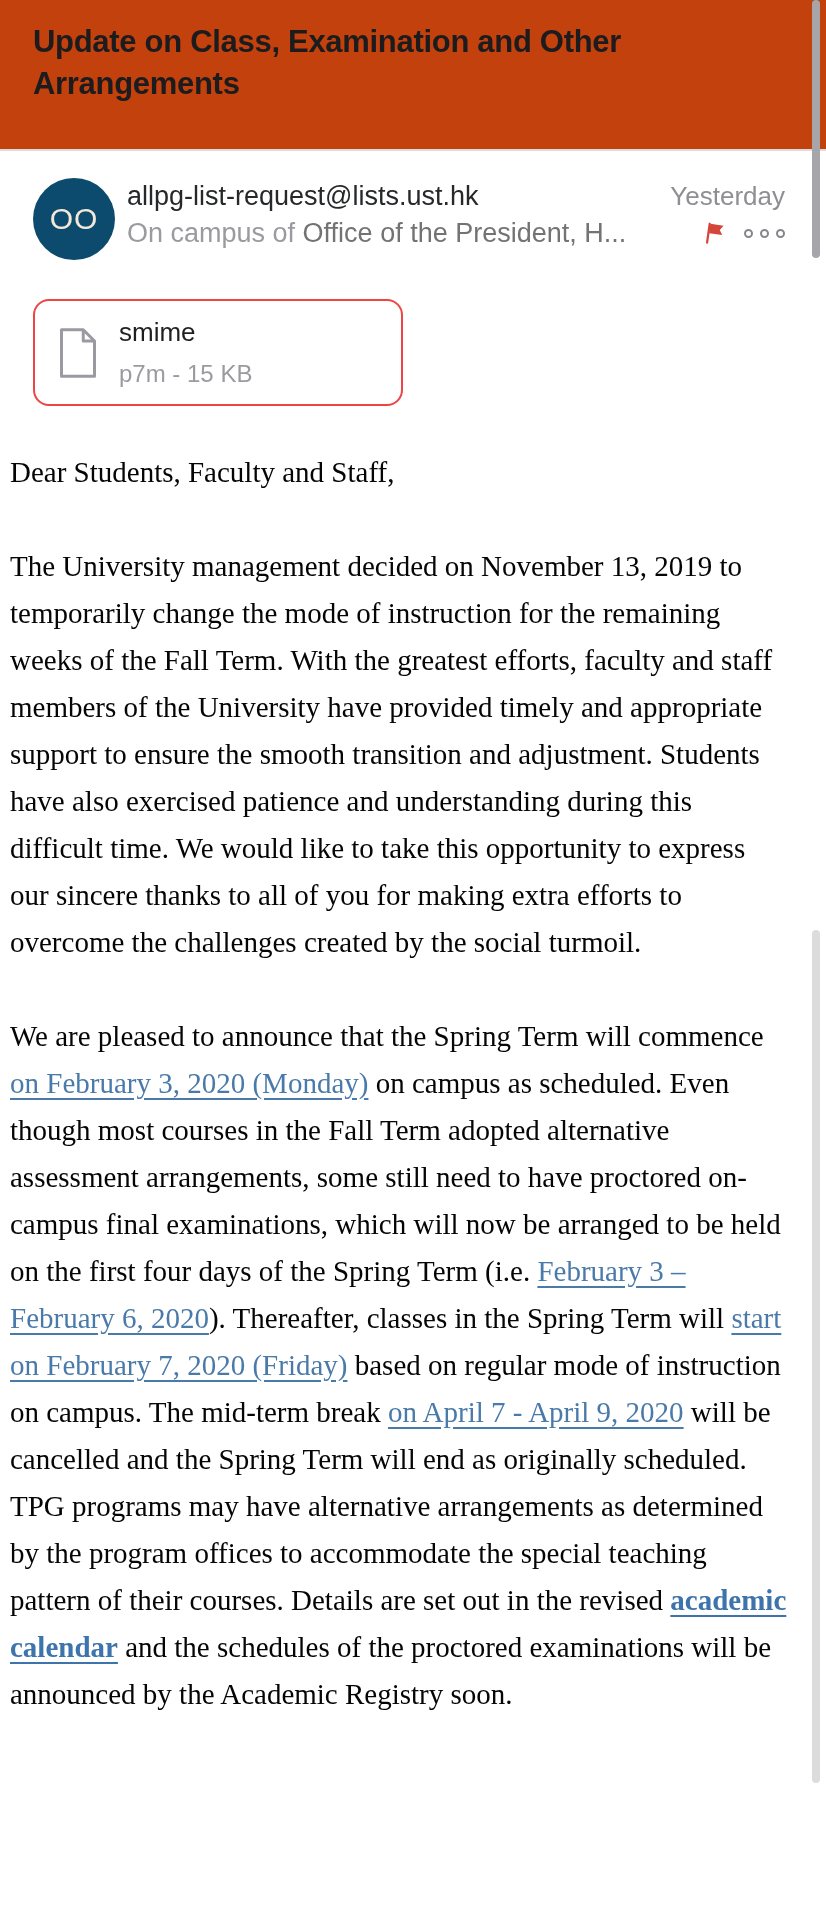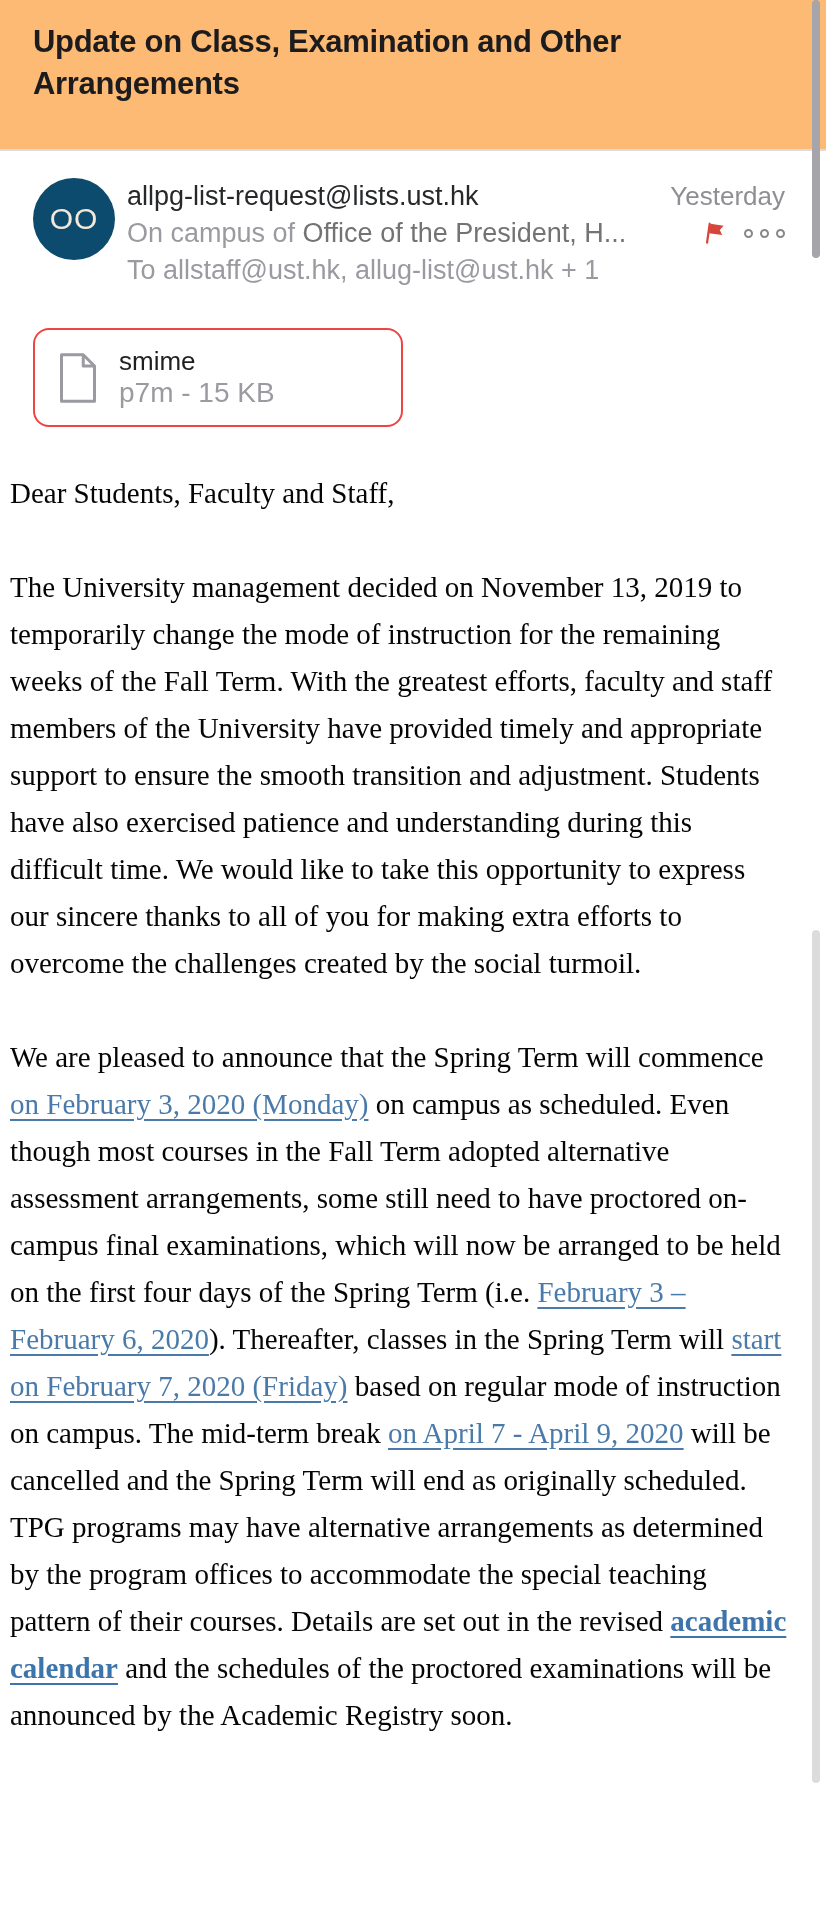--- a/index.html
+++ b/index.html
@@ -9,7 +9,7 @@
 
   
   .subject-bar {
-    background:#fdba74;
+    background:#c2410c;
     padding:21px 110px 44px 33px;
     border-bottom:2px solid #dcdcdf;
   }

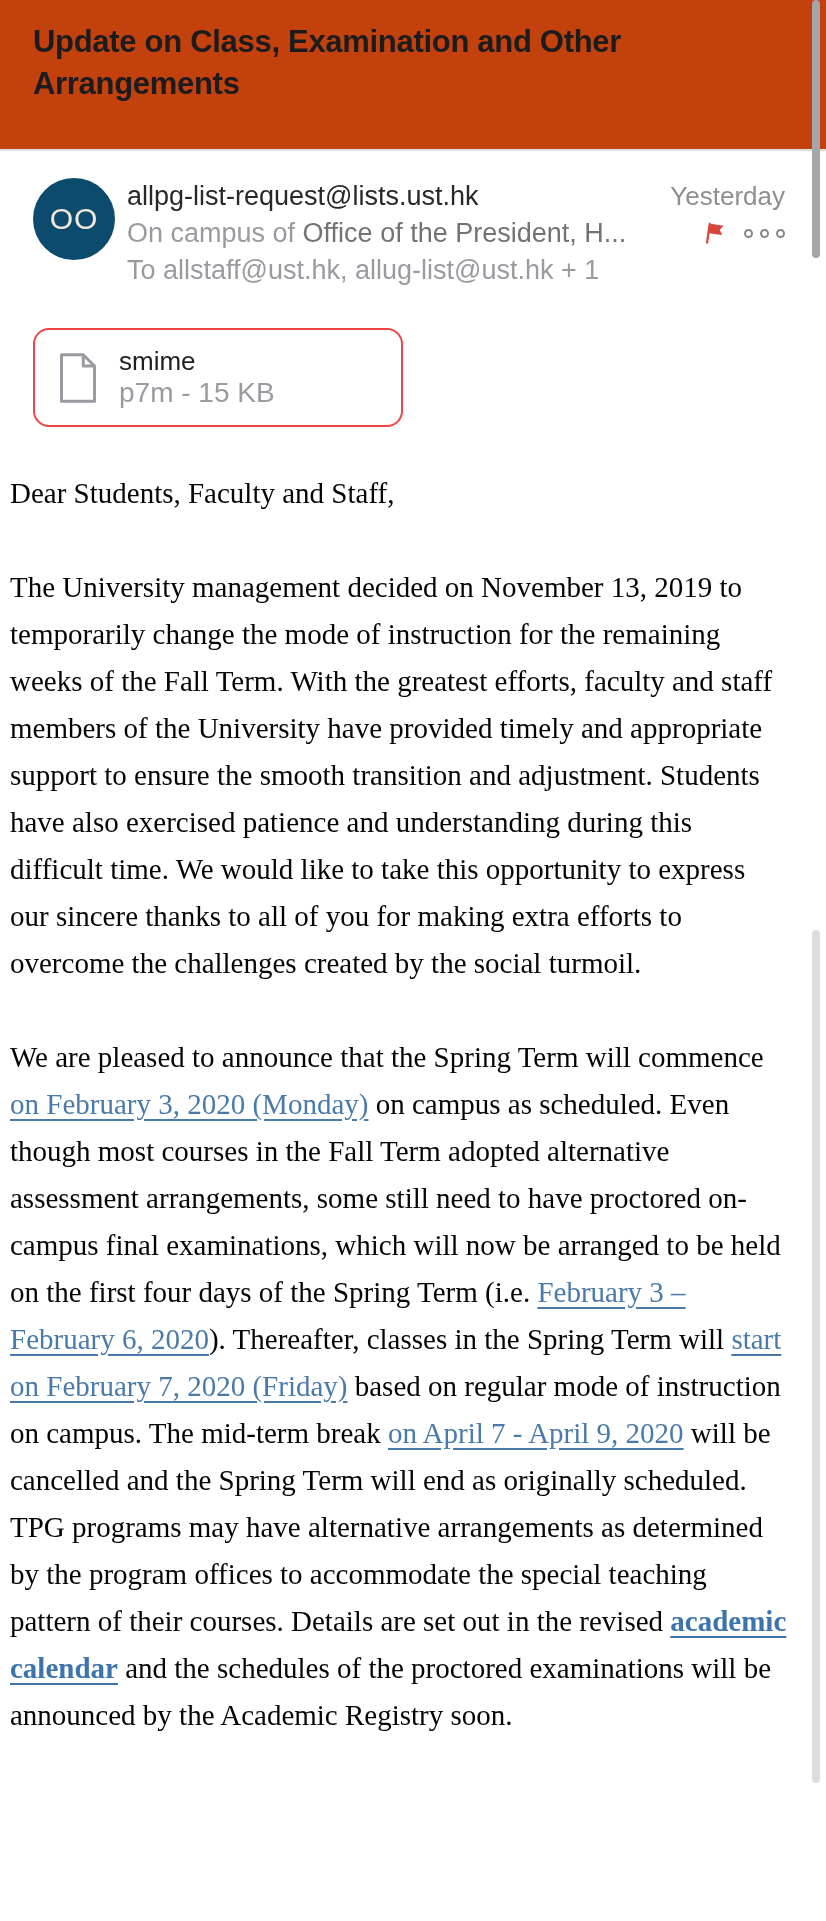--- a/index.html
+++ b/index.html
@@ -103,9 +103,6 @@
             <i></i>
           </span>
       </div>
-      <div class="meta-row">
-        <span class="recipients">To allstaff@ust.hk, allug-list@ust.hk + 1</span>
-      </div>
     </div>
   </div>
 

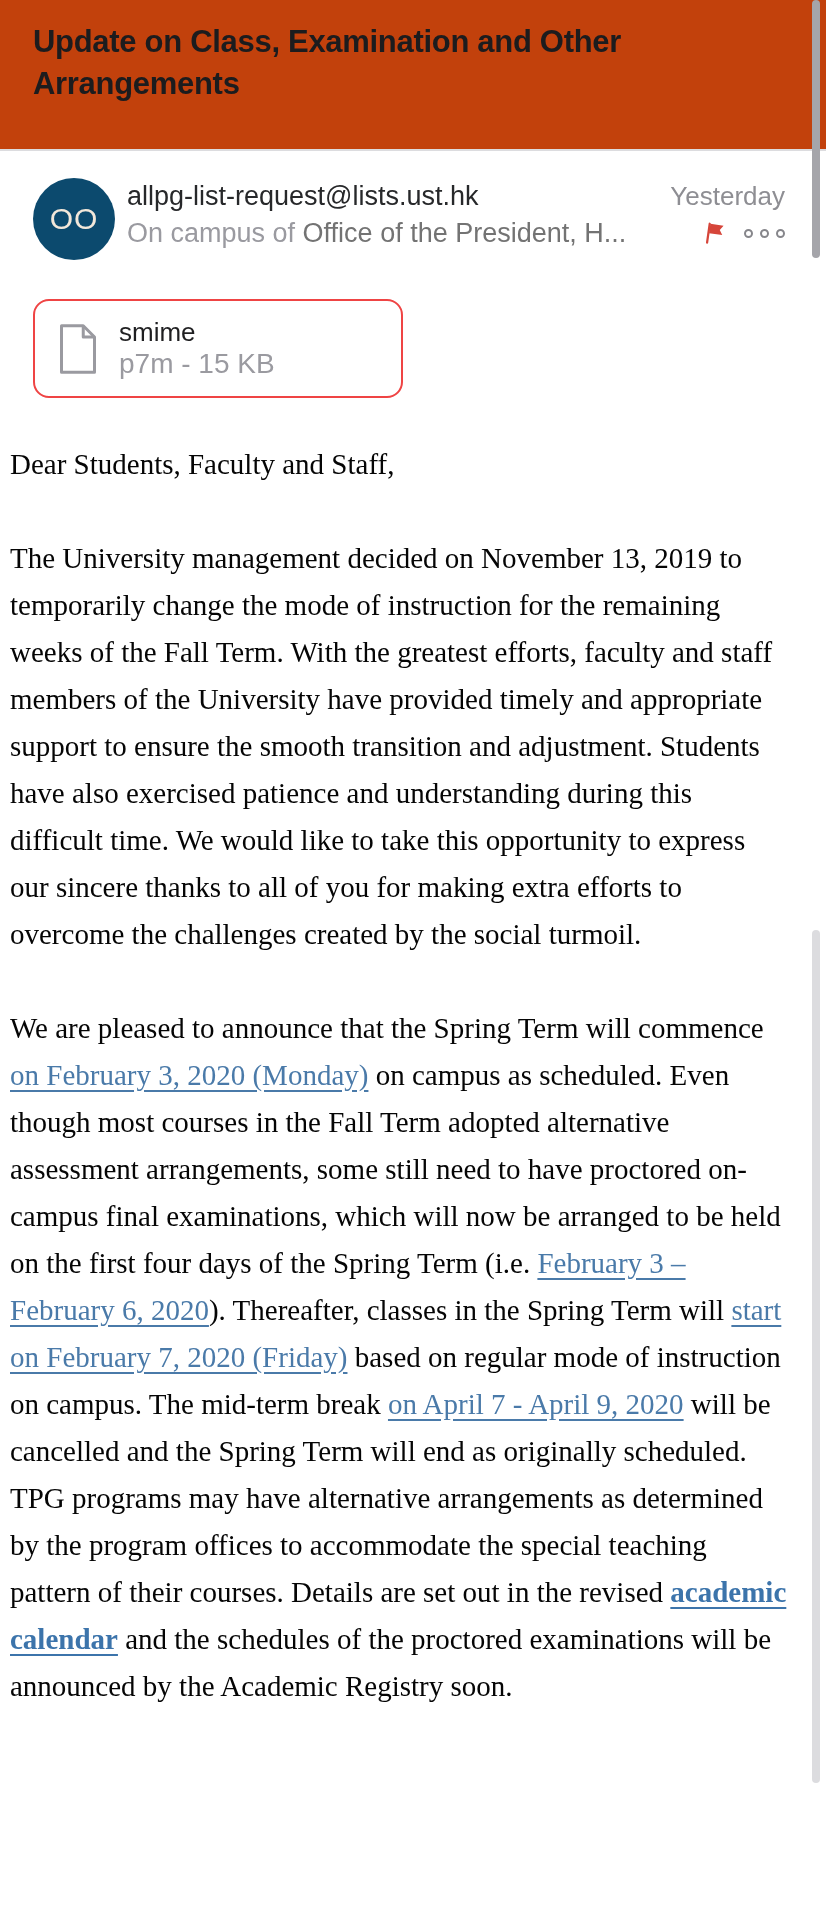--- a/index.html
+++ b/index.html
@@ -47,7 +47,7 @@
   .att-icon { flex:0 0 auto; display:flex; }
   .att-info { margin-left:20px; min-width:0; }
   .att-name { font-size:26px; color:#1f1f21; }
-  .att-meta { font-size:28px; color:#9a9aa0; margin-top:0; }
+  .att-meta { font-size:24px; color:#9a9aa0; margin-top:12px; }
 
   
   .mail-body {

